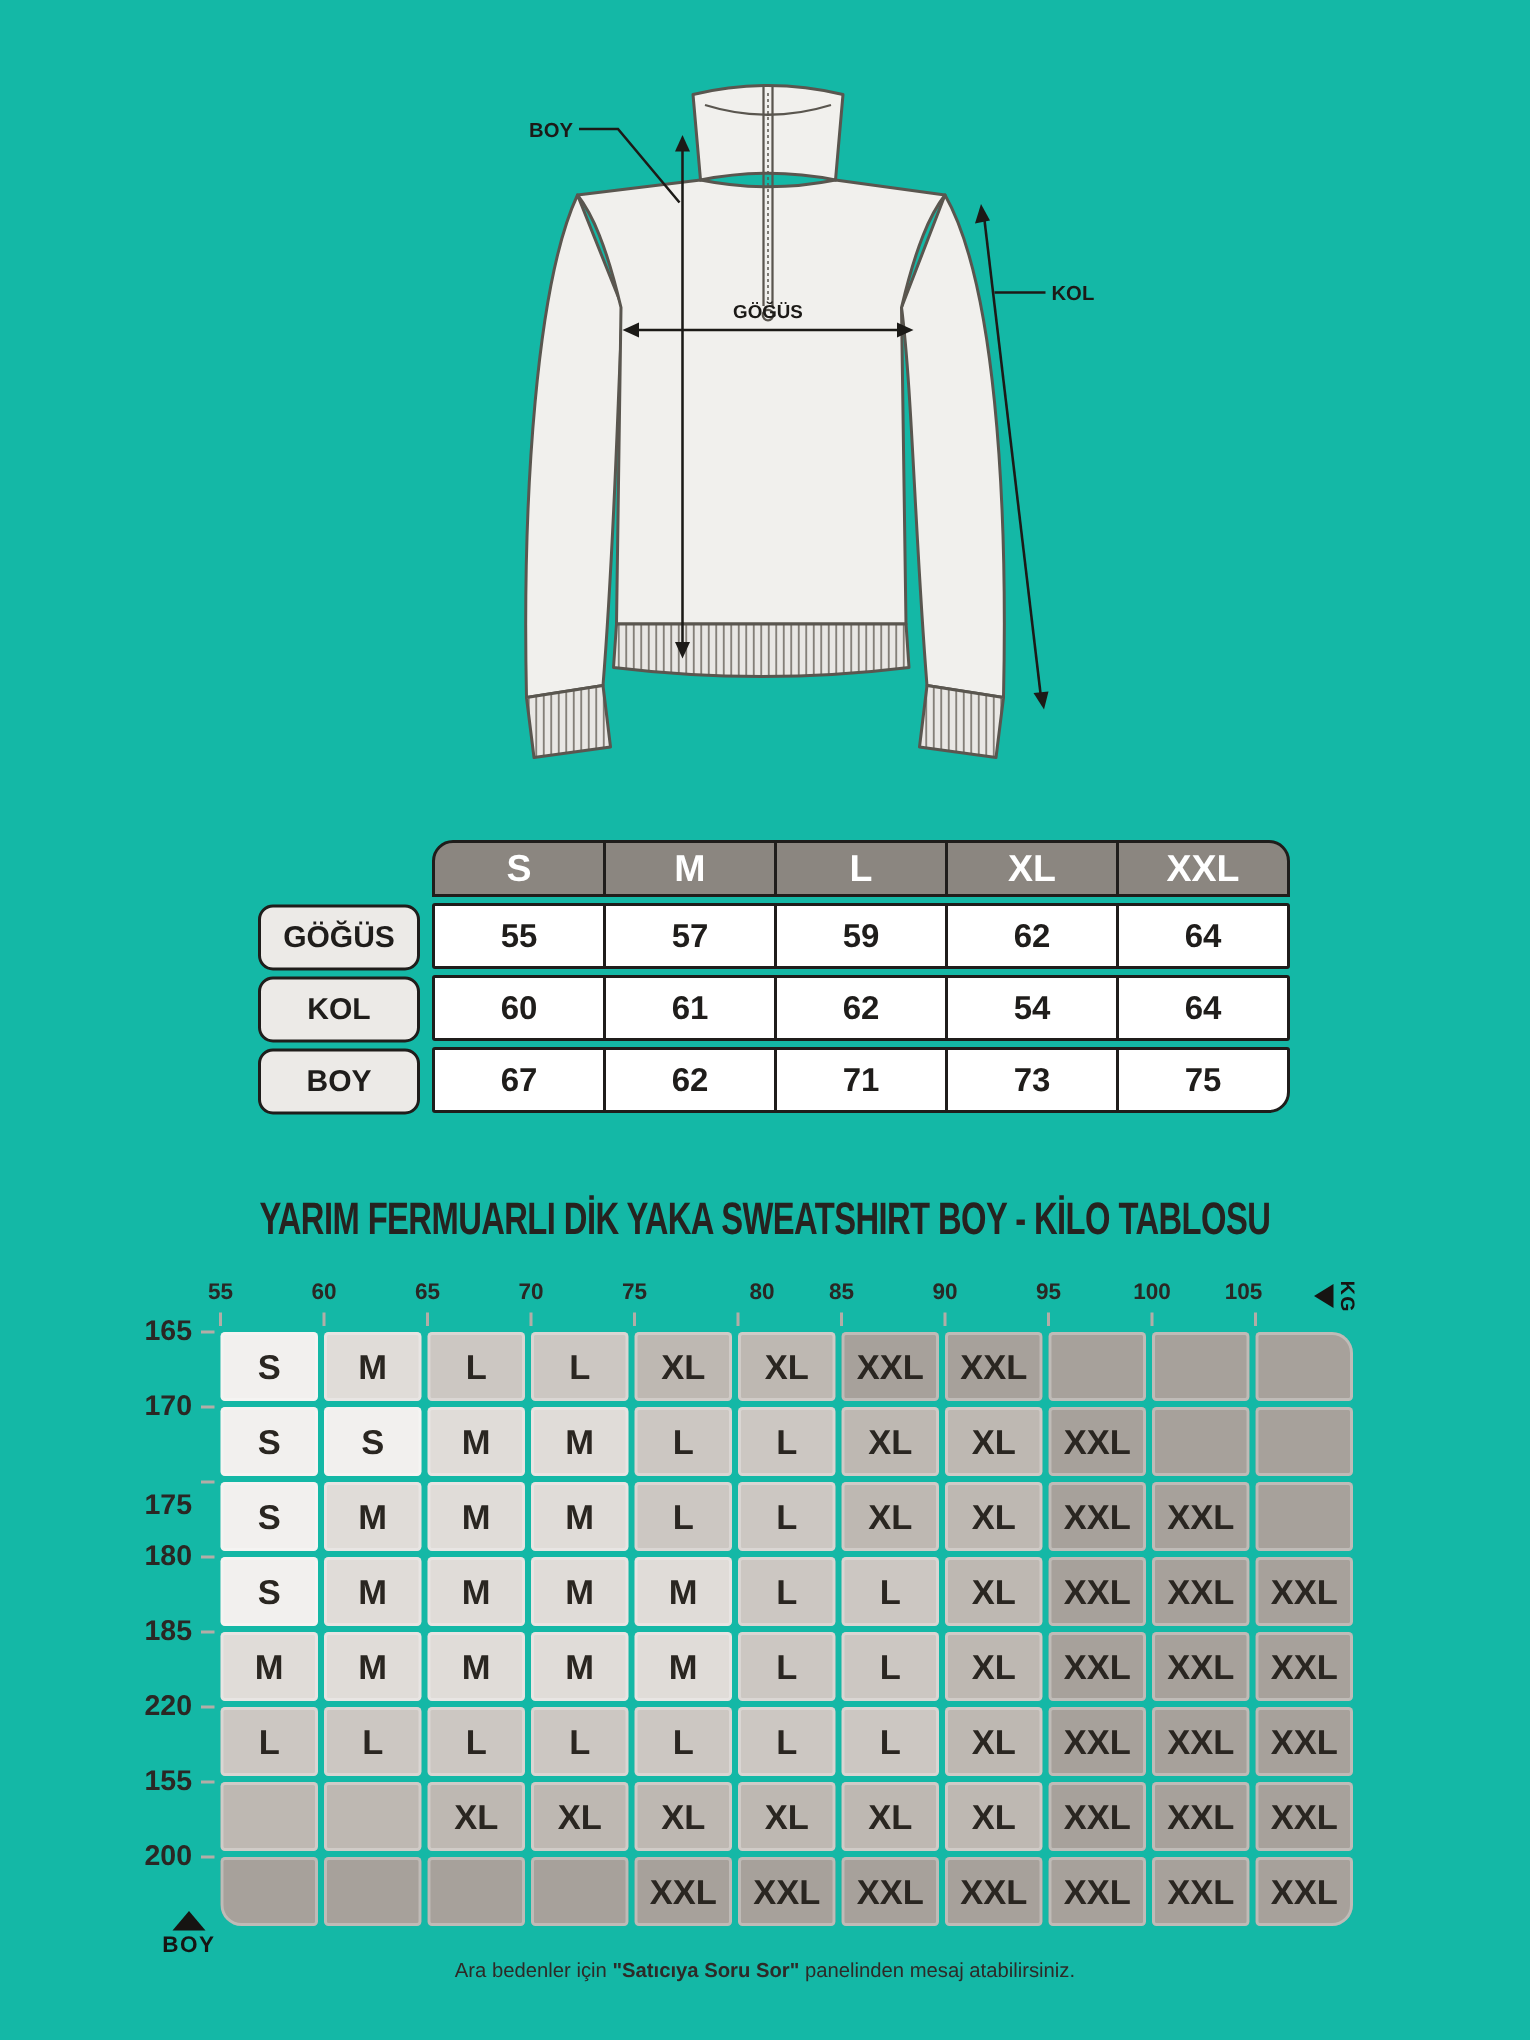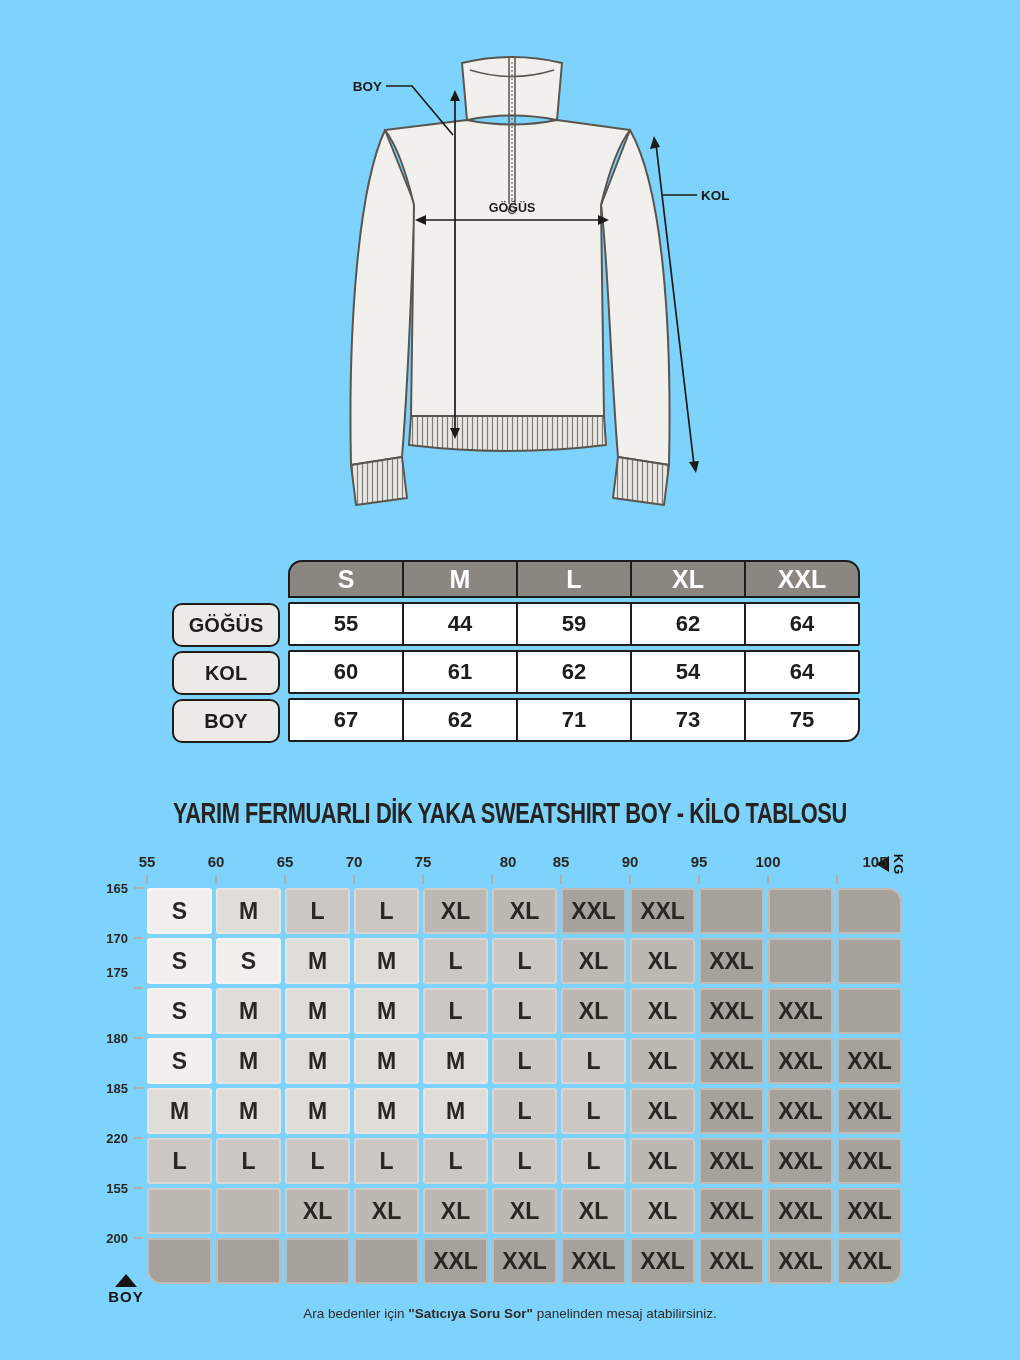--- a/index.html
+++ b/index.html
@@ -3,7 +3,7 @@
 <meta charset="utf-8">
 <style>
   html,body{margin:0;padding:0;background:#ffffff;}
-  .page{position:relative;width:1020px;height:1360px;background:#7dd3fc;overflow:hidden;
+  .page{position:relative;width:1020px;height:1360px;background:#14b8a6;overflow:hidden;
         font-family:"Liberation Sans",sans-serif;color:#1f1d1b;}
 
   

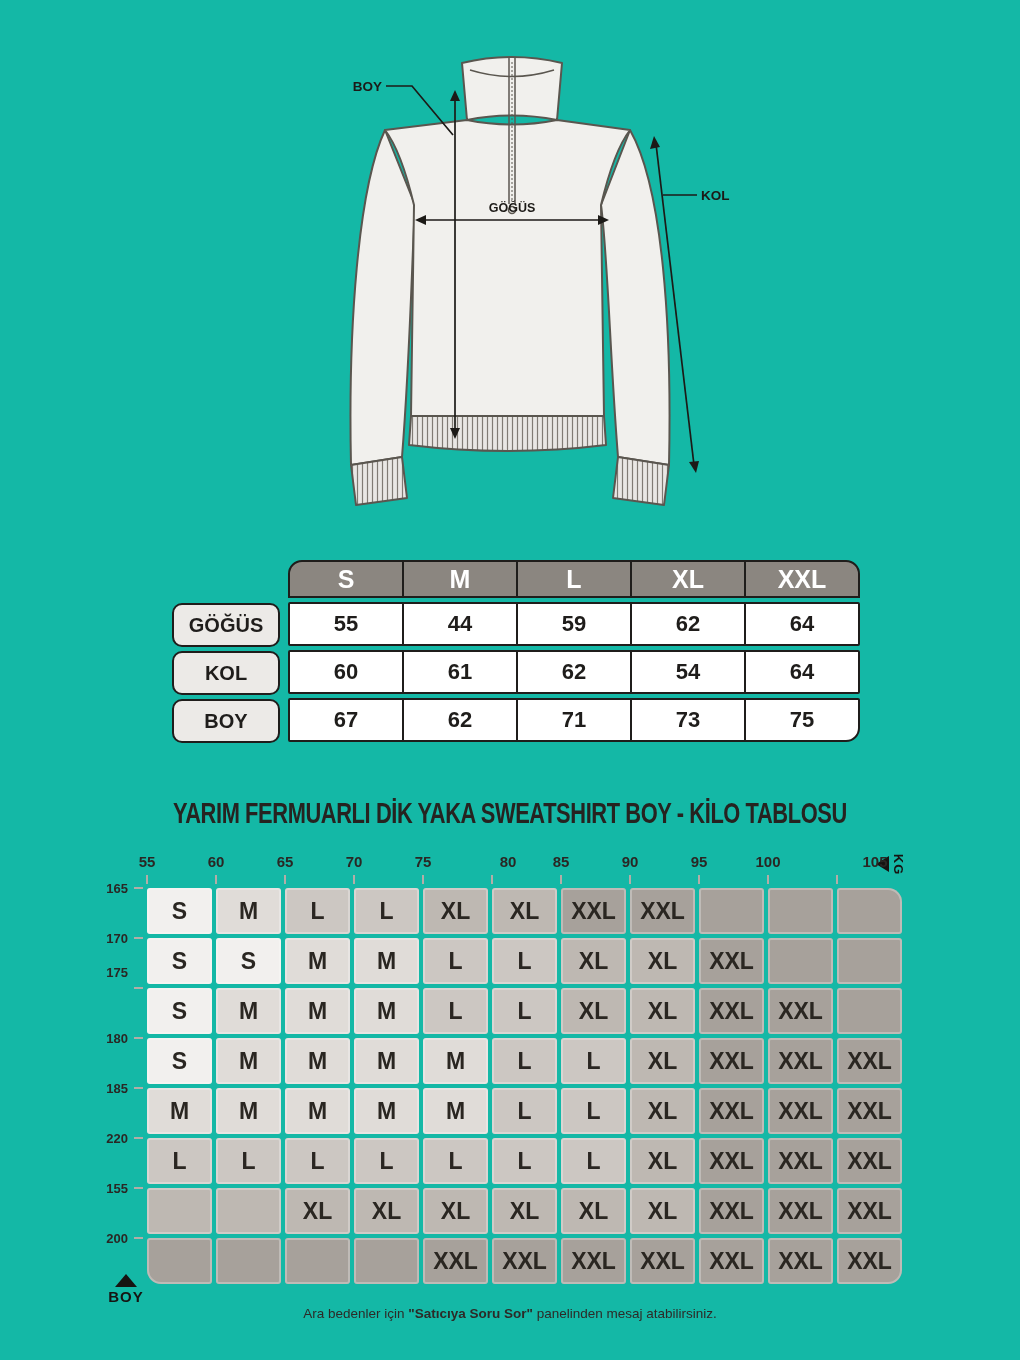--- a/index.html
+++ b/index.html
@@ -137,7 +137,7 @@
       <div class="st-rows">
           <div class="st-row">
             <div class="st-cell">55</div>
-            <div class="st-cell">44</div>
+            <div class="st-cell">57</div>
             <div class="st-cell">59</div>
             <div class="st-cell">62</div>
             <div class="st-cell">64</div>

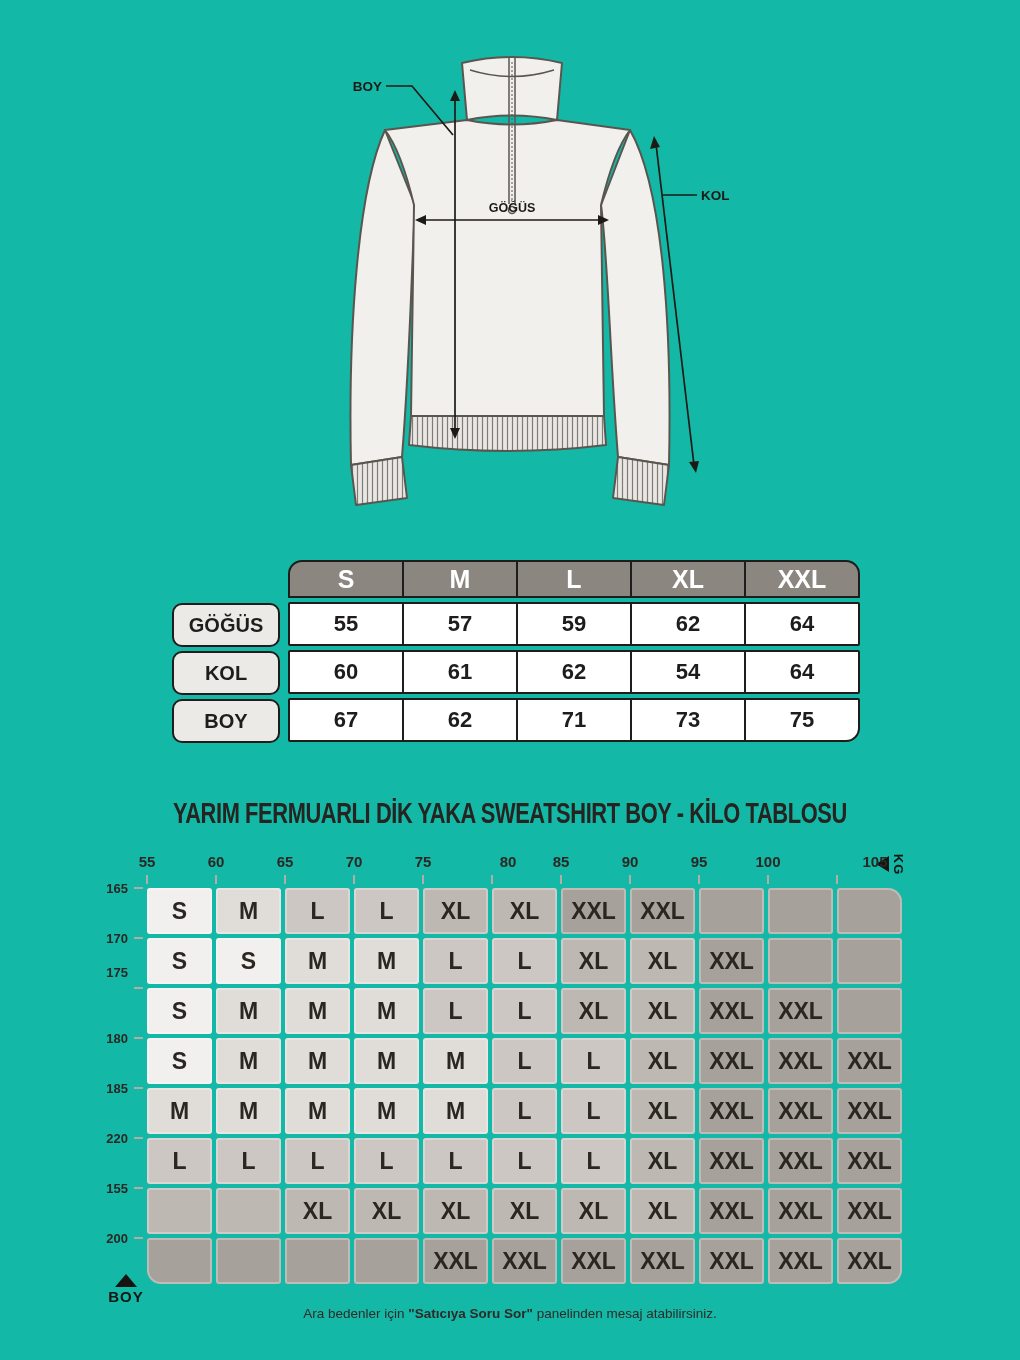--- a/index.html
+++ b/index.html
@@ -283,7 +283,7 @@
       <div class="hw-xdash" style="left: 608px;"></div>
       <div class="hw-xt" style="left: 678px;">100</div>
       <div class="hw-xdash" style="left: 677px;"></div>
-      <div class="hw-xt" style="left: 785px;">105</div>
+      <div class="hw-xt" style="left: 739px;">105</div>
       <div class="hw-xdash" style="left: 746px;"></div>
       <div class="hw-yt" style="top: 38px;">165</div>
       <div class="hw-ydash" style="top: 37px;"></div>

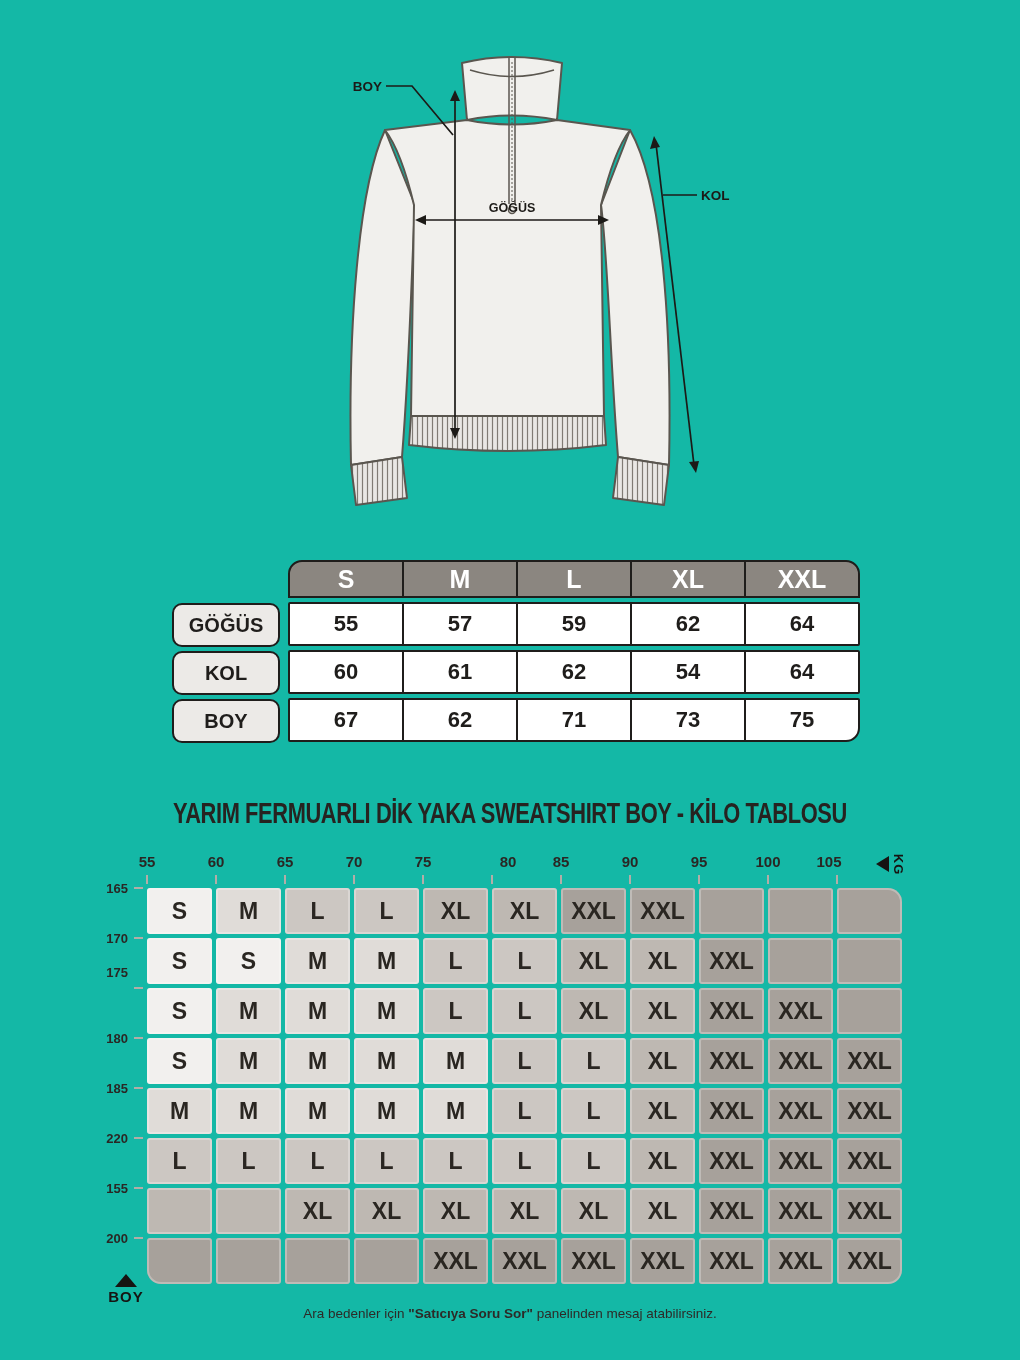--- a/index.html
+++ b/index.html
@@ -36,7 +36,7 @@
   .hw-xt{position:absolute;top:3px;transform:translateX(-50%);font-weight:bold;font-size:15px;color:#2a2724;}
   .hw-xdash{position:absolute;top:25px;width:2px;height:9px;background:#b3ada7;}
   .hw-yt{position:absolute;left:2px;width:36px;text-align:right;transform:translateY(-50%);
-         font-weight:bold;font-size:13px;color:#2a2724;}
+         font-weight:bold;font-size:19px;color:#2a2724;}
   .hw-ydash{position:absolute;left:44px;width:9px;height:2px;background:#b3ada7;}
   .hw-grid{position:absolute;left:57px;top:38px;display:grid;grid-template-columns:repeat(11,65px);
            grid-auto-rows:46px;gap:4px;}

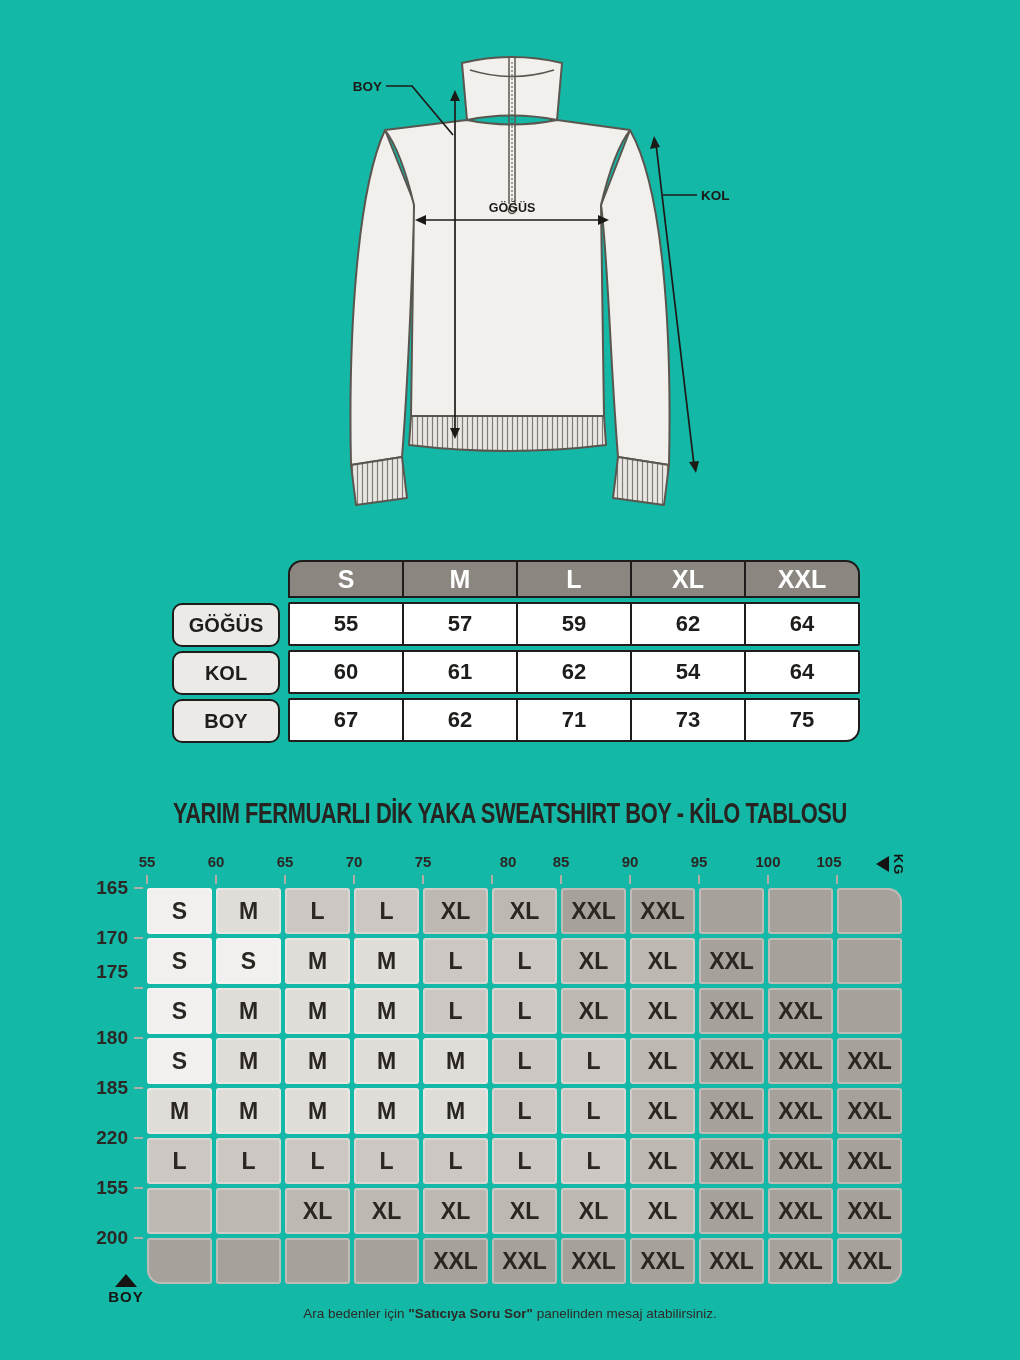--- a/index.html
+++ b/index.html
@@ -289,7 +289,7 @@
       <div class="hw-ydash" style="top: 37px;"></div>
       <div class="hw-yt" style="top: 88px;">170</div>
       <div class="hw-ydash" style="top: 87px;"></div>
-      <div class="hw-yt" style="top: 122px;">175</div>
+      <div class="hw-yt" style="top: 154px;">175</div>
       <div class="hw-ydash" style="top: 137px;"></div>
       <div class="hw-yt" style="top: 188px;">180</div>
       <div class="hw-ydash" style="top: 187px;"></div>

